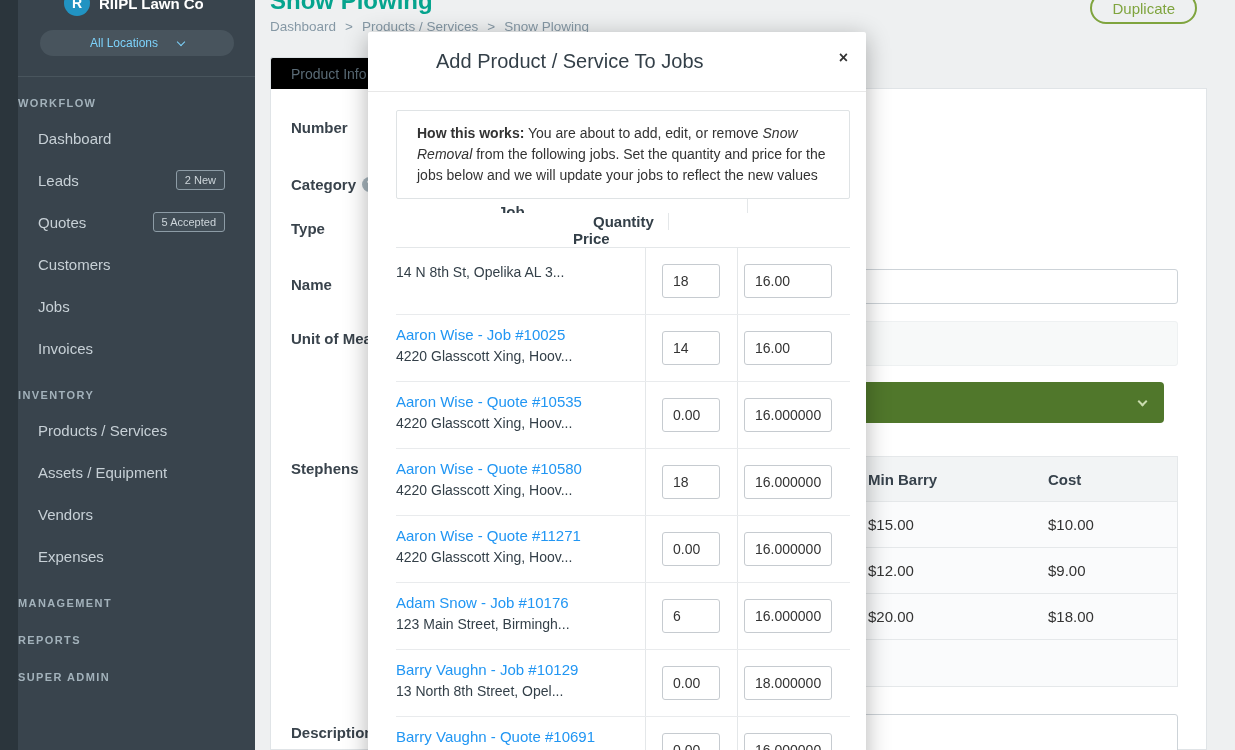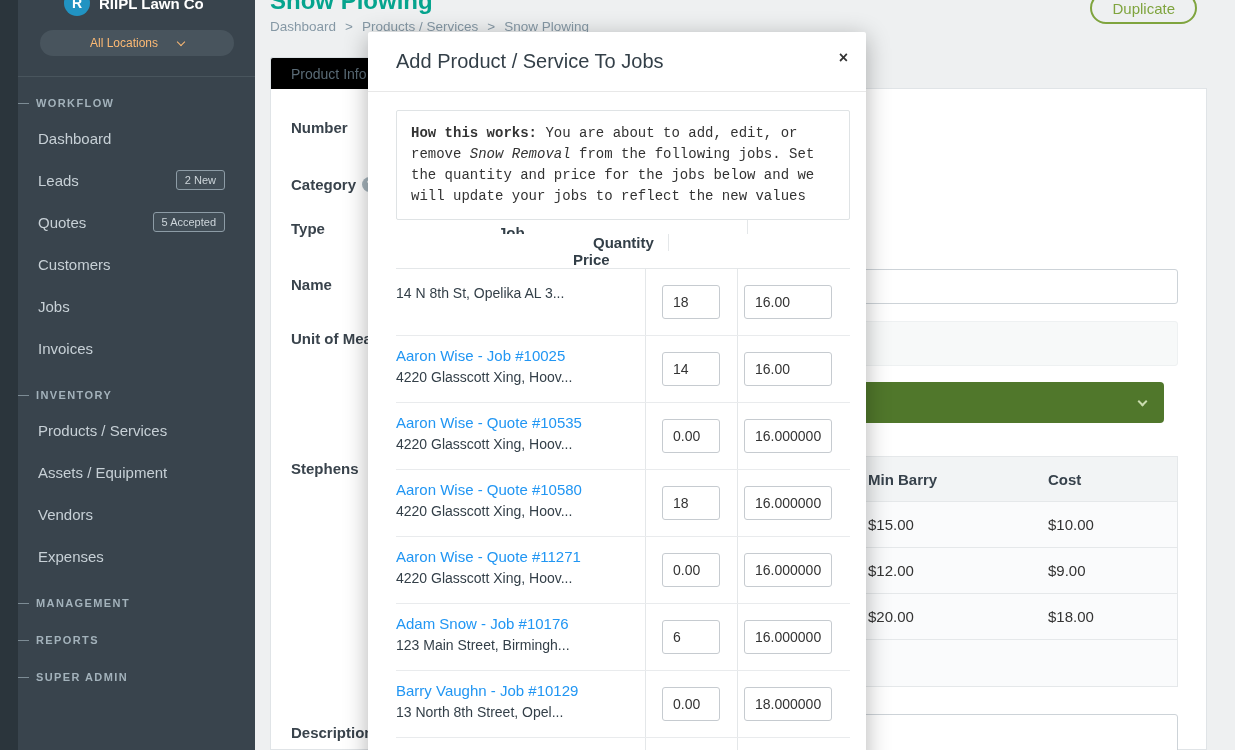--- a/index.html
+++ b/index.html
@@ -18,7 +18,7 @@
   .logo-row { display:flex; align-items:center; gap:9px; padding-left:64px; margin-top:-12px; height:30px; cursor:pointer; }
   .logo-circle { width:26px; height:26px; border-radius:50%; background:#2193c2; color:#fff; font-weight:bold; font-size:14px; display:flex; align-items:center; justify-content:center; flex:none; }
   .company { color:#fff; font-weight:bold; font-size:15px; white-space:nowrap; }
-  .location-pill { display:flex; align-items:center; justify-content:center; gap:20px; width:194px; height:26px; margin:12px 0 0 40px; background:#48545d; border:none; border-radius:13px; color:#fdba74; font-size:12px; font-family:inherit; cursor:pointer; }
+  .location-pill { display:flex; align-items:center; justify-content:center; gap:20px; width:194px; height:26px; margin:12px 0 0 40px; background:#48545d; border:none; border-radius:13px; color:#7dd3fc; font-size:12px; font-family:inherit; cursor:pointer; }
   .caret { width:6px; height:6px; border-right:1.5px solid currentColor; border-bottom:1.5px solid currentColor; transform:rotate(45deg); display:inline-block; margin-top:-3px; }
   .side-divider { height:1px; background:#49555d; margin-top:20px; }
   .nav-section { padding-top:20px; }

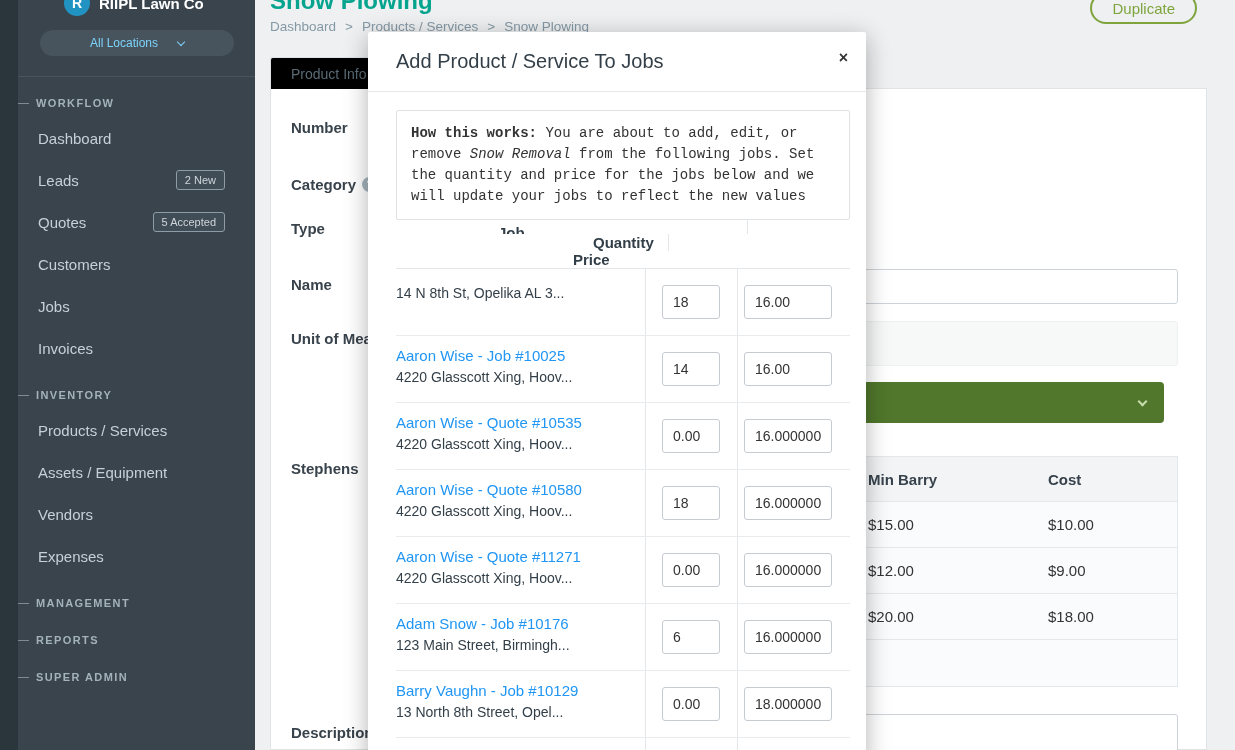--- a/index.html
+++ b/index.html
@@ -61,7 +61,7 @@
   
   .modal { position:absolute; left:368px; top:32px; width:498px; height:740px; background:#fff; border-radius:2px; box-shadow:0 5px 25px rgba(0,0,0,.3); z-index:10; }
   .modal-header { position:relative; height:60px; border-bottom:1px solid #e8e8e8; display:flex; align-items:center; padding:0 28px; }
-  .modal-title { font-size:20px; color:#333f48; font-weight:normal; }
+  .modal-title { font-size:20px; color:#333f48; font-weight:normal;margin-left:40px; }
   .close-btn { position:absolute; right:18px; top:18px; font-size:16px; font-weight:bold; color:#333; background:none; border:none; cursor:pointer; line-height:1; font-family:inherit; }
   .modal-body { padding:18px 16px 0 28px; }
   .info-box { border:1px solid #dfe3e5; border-radius:2px; padding:12px 14px; font-size:14px; line-height:1.5; color:#333; width:454px;font-family:Liberation Mono, monospace; }

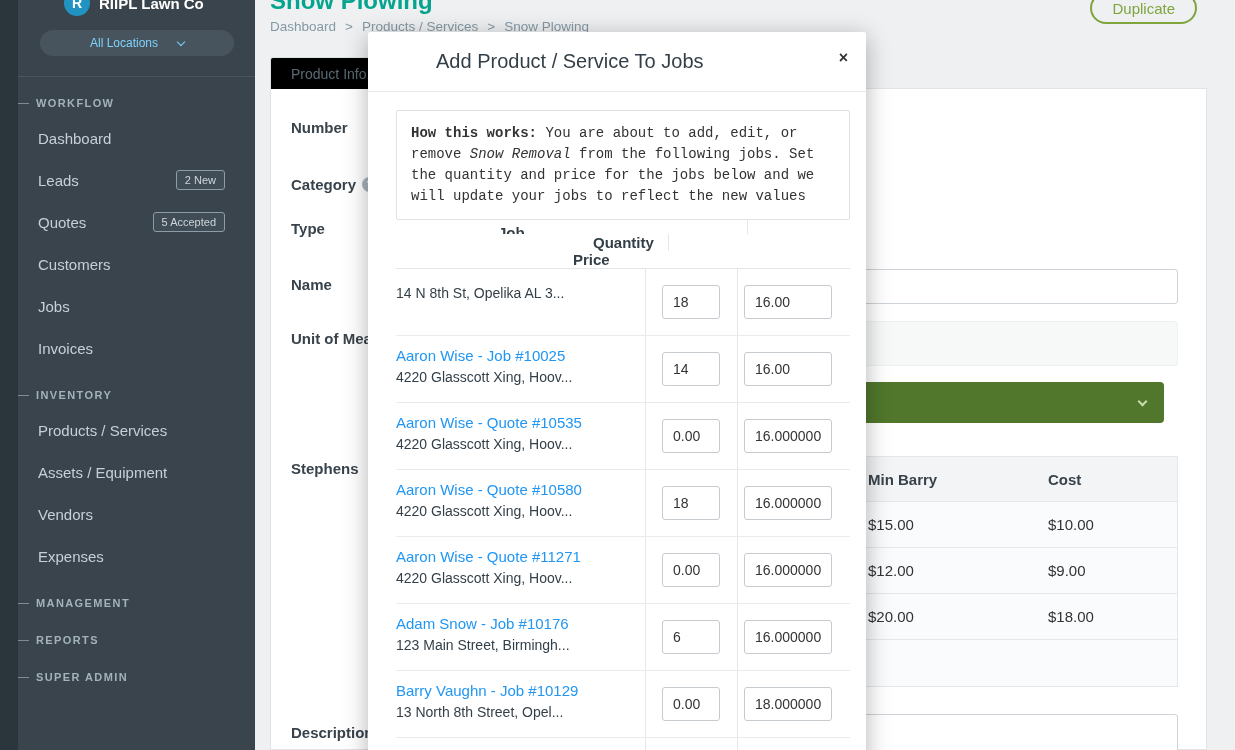--- a/index.html
+++ b/index.html
@@ -23,7 +23,7 @@
   .side-divider { height:1px; background:#49555d; margin-top:20px; }
   .nav-section { padding-top:20px; }
   .nav-section.spread { padding-top:24px; }
-  .section-head { display:flex; align-items:center; padding-left:18px; color:#a3b2bb; font-size:11px; font-weight:bold; letter-spacing:1.4px; line-height:13px; }
+  .section-head { display:flex; align-items:center; color:#a3b2bb; font-size:11px; font-weight:bold; letter-spacing:1.4px; line-height:13px; }
   .section-head .dash { width:11px; height:0; border-top:1px solid #7d8c95; margin-right:7px; }
   .nav-items { list-style:none; margin-top:7px; }
   .nav-item { display:flex; align-items:center; height:42px; padding-left:38px; padding-right:30px; font-size:15px; color:#c7d0d6; cursor:pointer; }

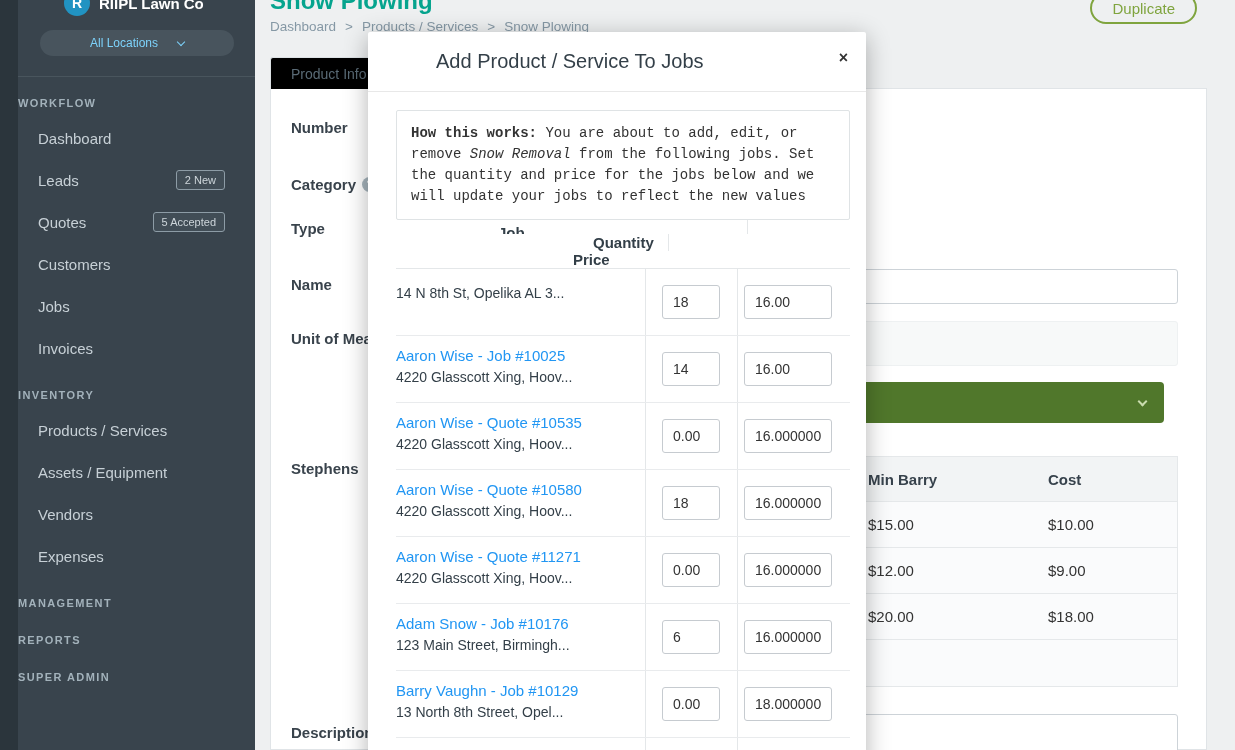--- a/index.html
+++ b/index.html
@@ -64,7 +64,7 @@
   .modal-title { font-size:20px; color:#333f48; font-weight:normal;margin-left:40px; }
   .close-btn { position:absolute; right:18px; top:18px; font-size:16px; font-weight:bold; color:#333; background:none; border:none; cursor:pointer; line-height:1; font-family:inherit; }
   .modal-body { padding:18px 16px 0 28px; }
-  .info-box { border:1px solid #dfe3e5; border-radius:2px; padding:12px 14px; font-size:14px; line-height:1.5; color:#333; width:454px;font-family:Liberation Mono, monospace; }
+  .info-box { border:1px solid #dfe3e5; border-radius:2px; padding:12px 20px; font-size:14px; line-height:1.5; color:#333; width:454px; }
   .info-box .seg-bold { font-weight:bold; }
   .info-box .seg-italic { font-style:italic; }
 

